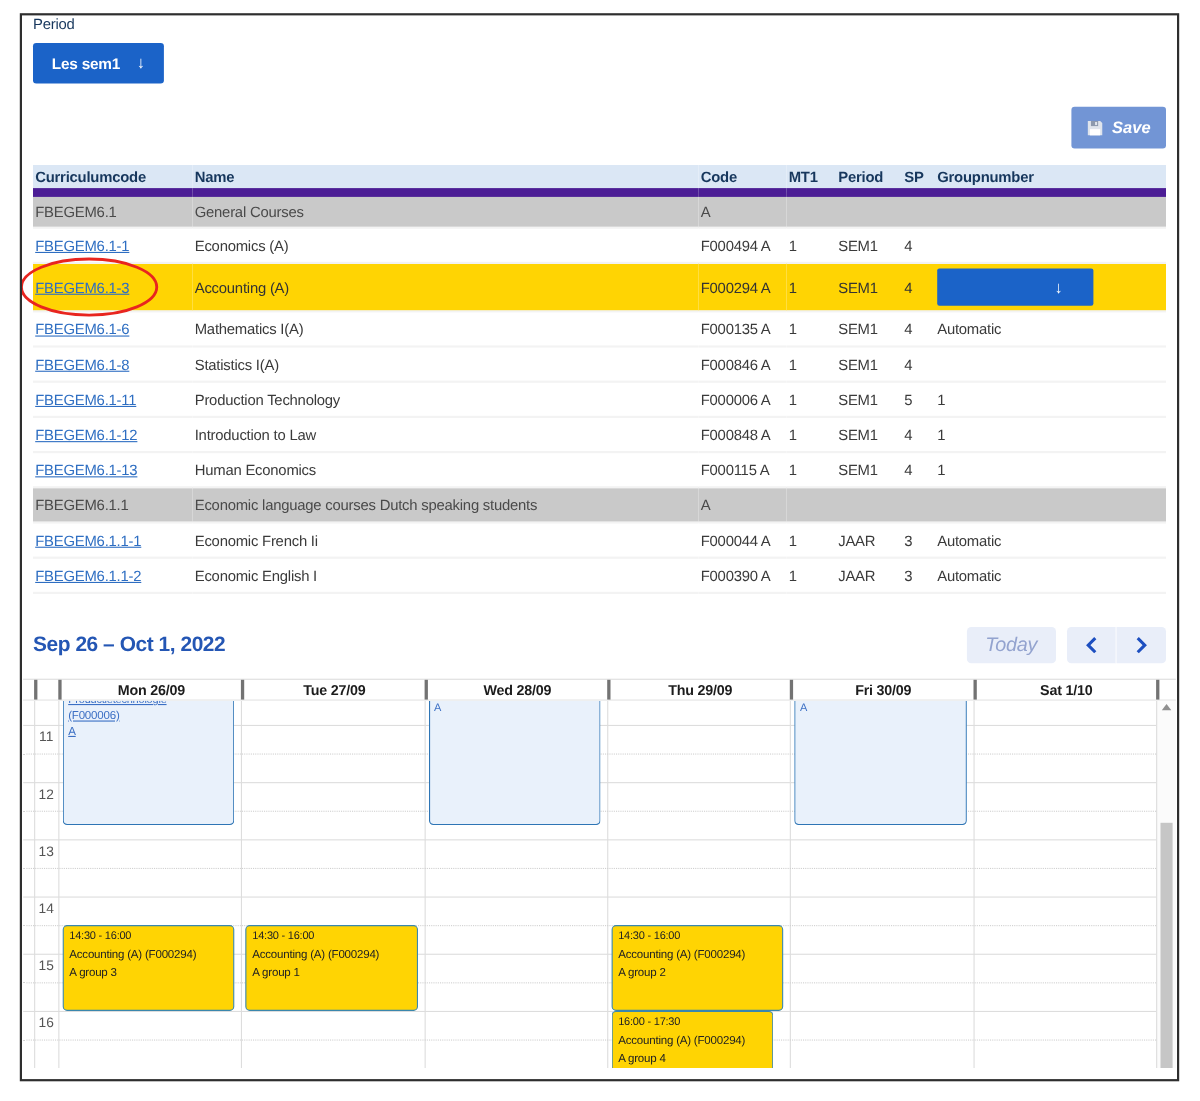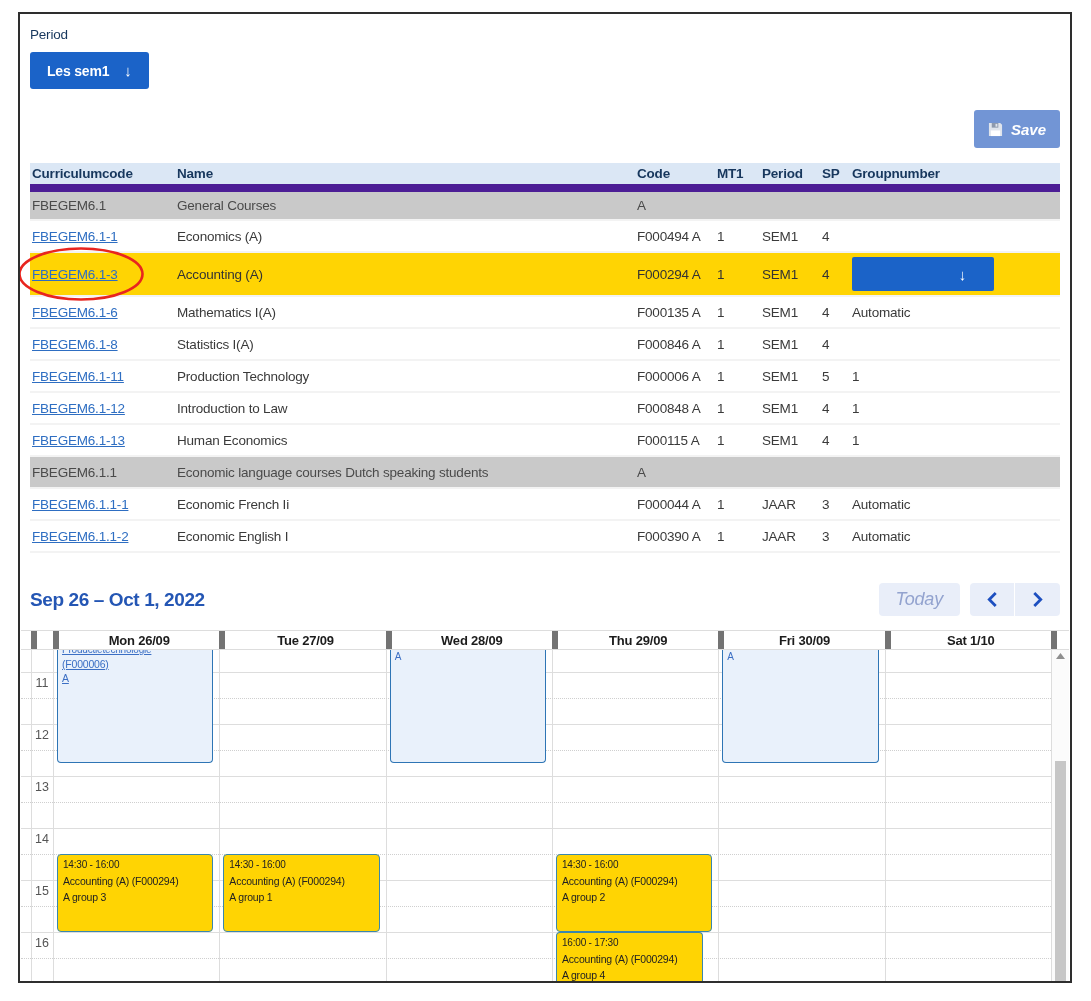--- a/index.html
+++ b/index.html
@@ -11,7 +11,7 @@
   }
   .frame {
     position:absolute; left:18px; top:12px; width:1054px; height:971px;
-    border:2px solid #2e2e2e; background:#fff; padding:13px 10px 0; overflow:hidden;
+    border:2px solid #2e2e2e; background:#fff; padding:0 10px 0; overflow:hidden;
   }
   
   .period-label { color:var(--header-text); font-size:13.5px; letter-spacing:-0.2px; }

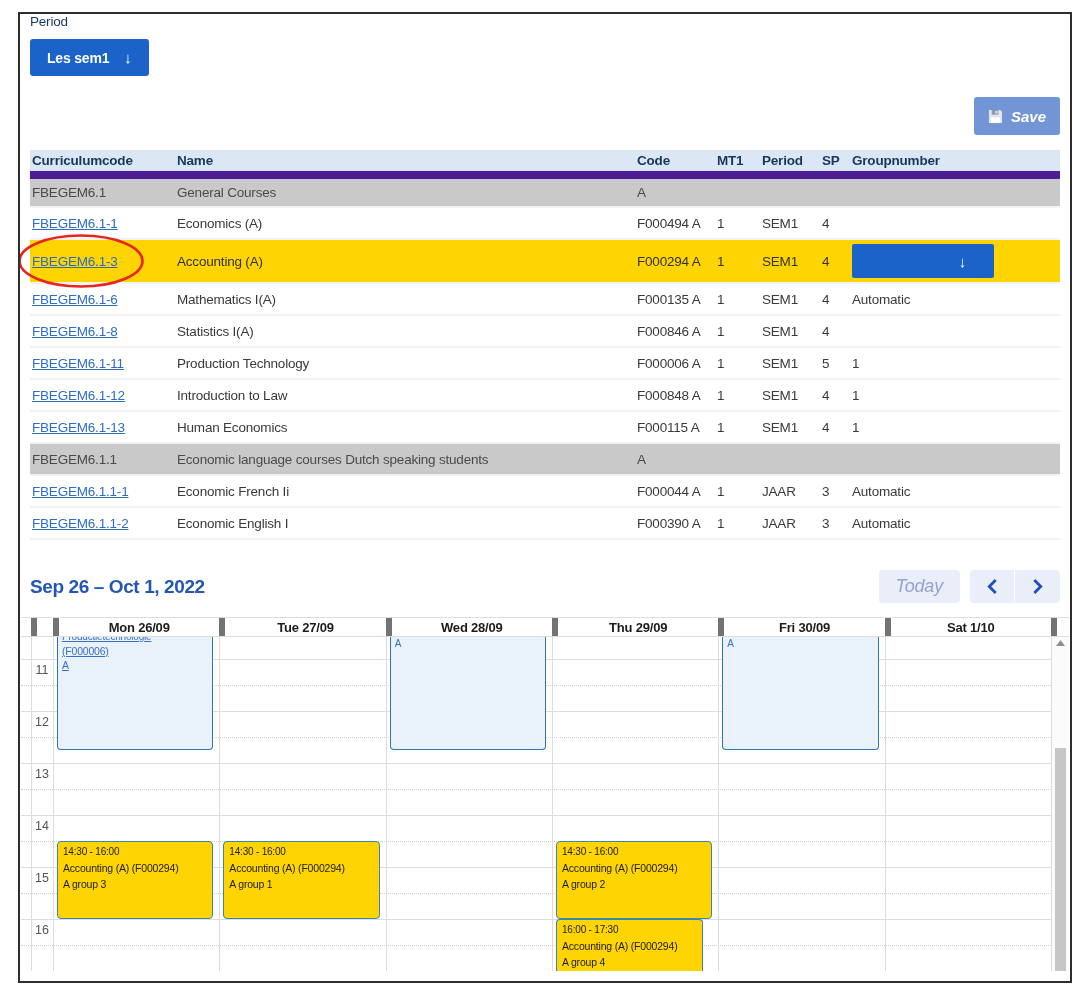--- a/index.html
+++ b/index.html
@@ -67,7 +67,7 @@
   .calendar { margin:14px -9px 0; }
   .cal-head { display:flex; border-top:1px solid #ddd; border-bottom:1px solid #ddd; height:20px; }
   .cal-head .hc {
-    border-left:6px solid #737373; font-weight:bold; font-size:13px; color:#1c1c1c;
+    border-left:3px solid #737373; font-weight:bold; font-size:13px; color:#1c1c1c;
     display:flex; align-items:center; justify-content:center; letter-spacing:-0.2px;
   }
   .cal-head .hc.first { border-left:none; }

